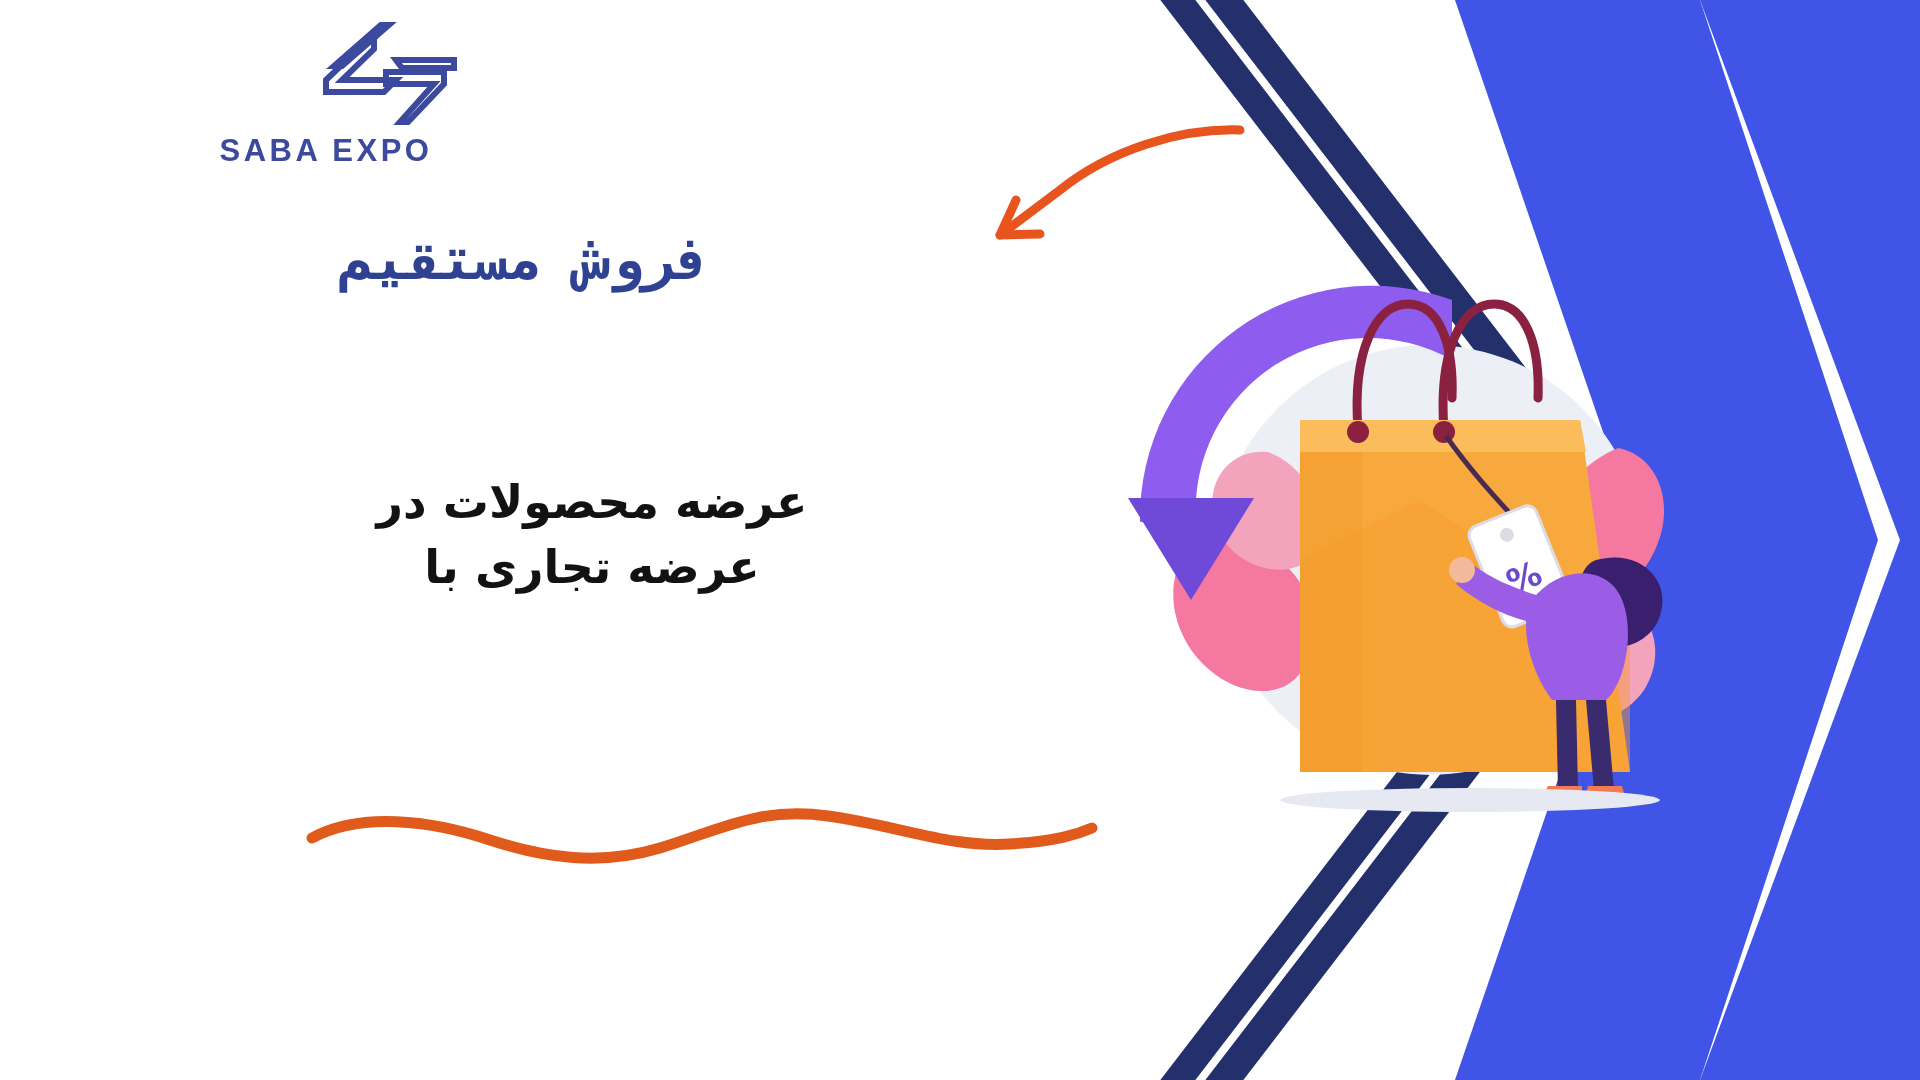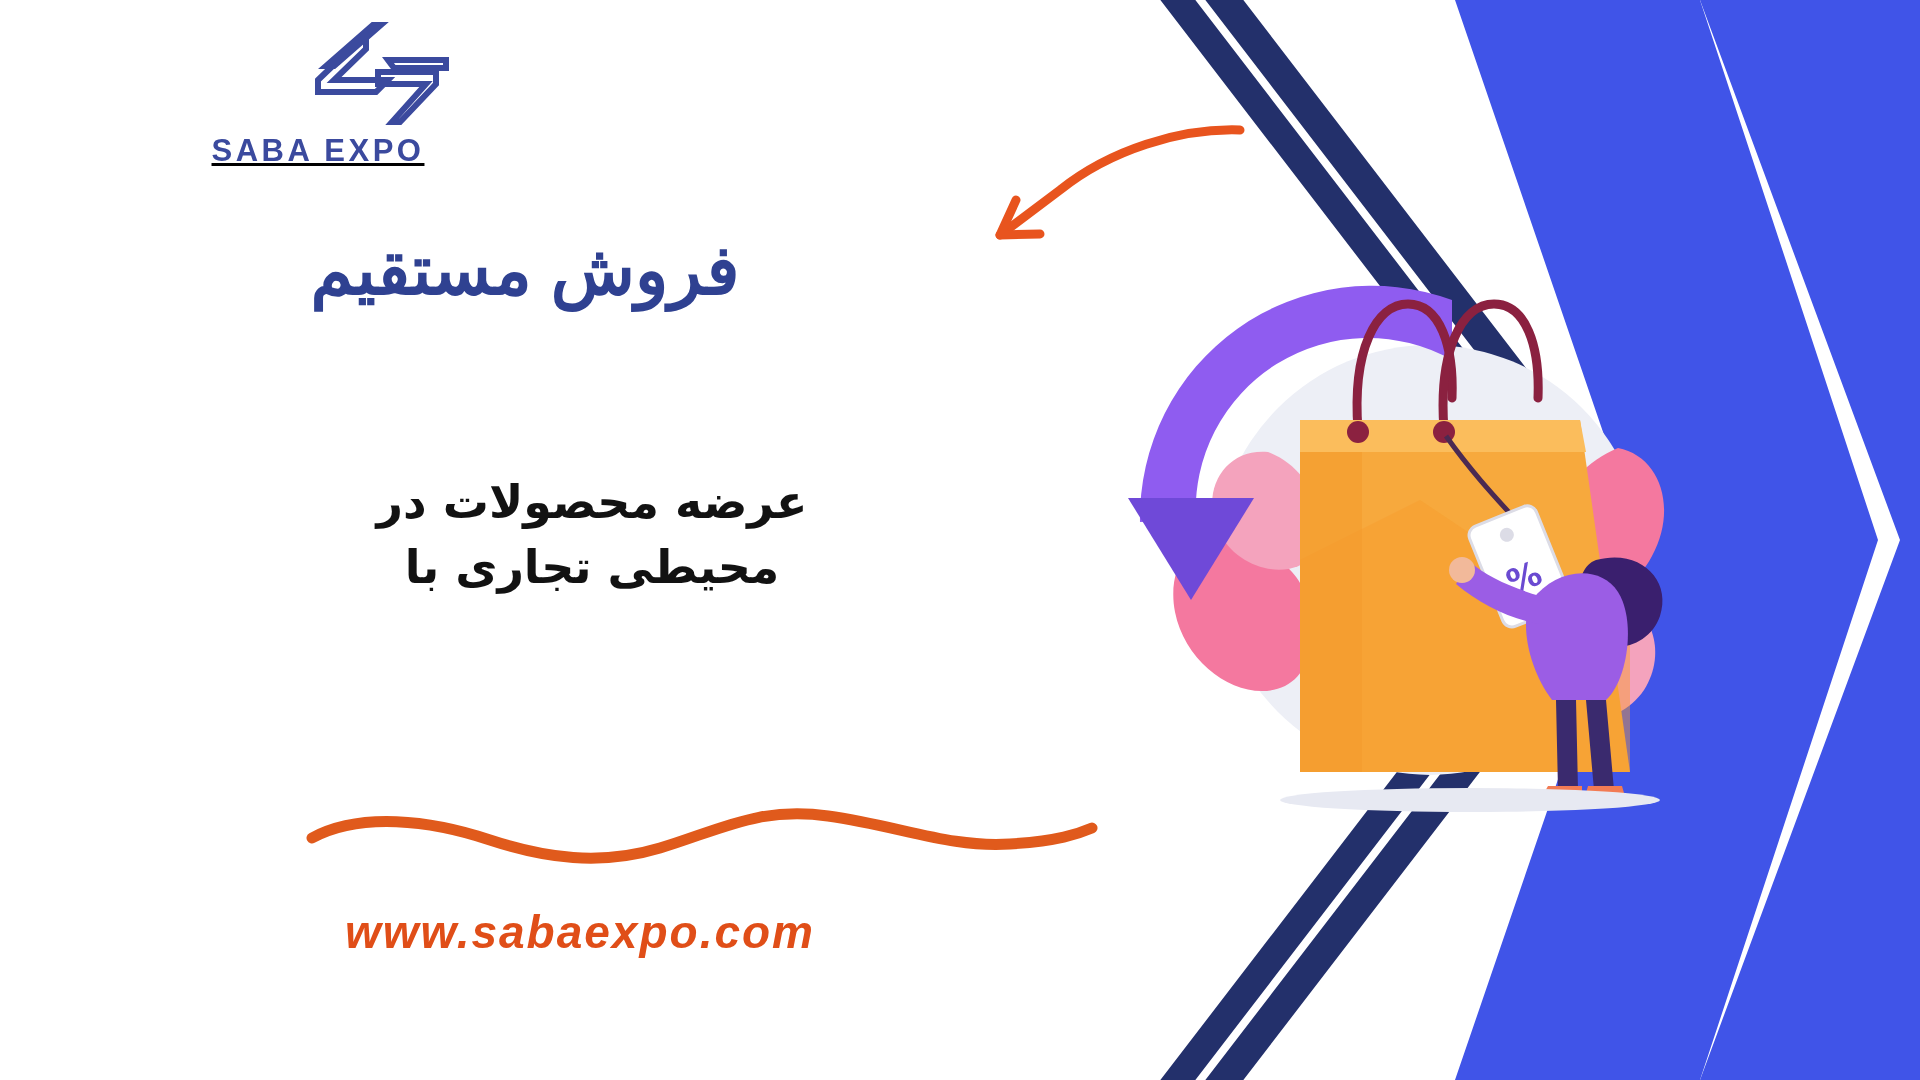--- a/index.html
+++ b/index.html
@@ -7,7 +7,7 @@
   .stage{position:relative;width:1920px;height:1080px;background:#ffffff;overflow:hidden;}
 
   
-  .logo-block{position:absolute;left:178px;top:22px;width:280px;text-decoration:underline;}
+  .logo-block{position:absolute;left:186px;top:22px;width:280px;}
   .logo-mark{position:relative;width:150px;height:105px;margin-left:52px;}
   .logo-mark svg{display:block;}
   .logo-text{margin-top:6px;font-family:"Liberation Sans",sans-serif;font-weight:bold;

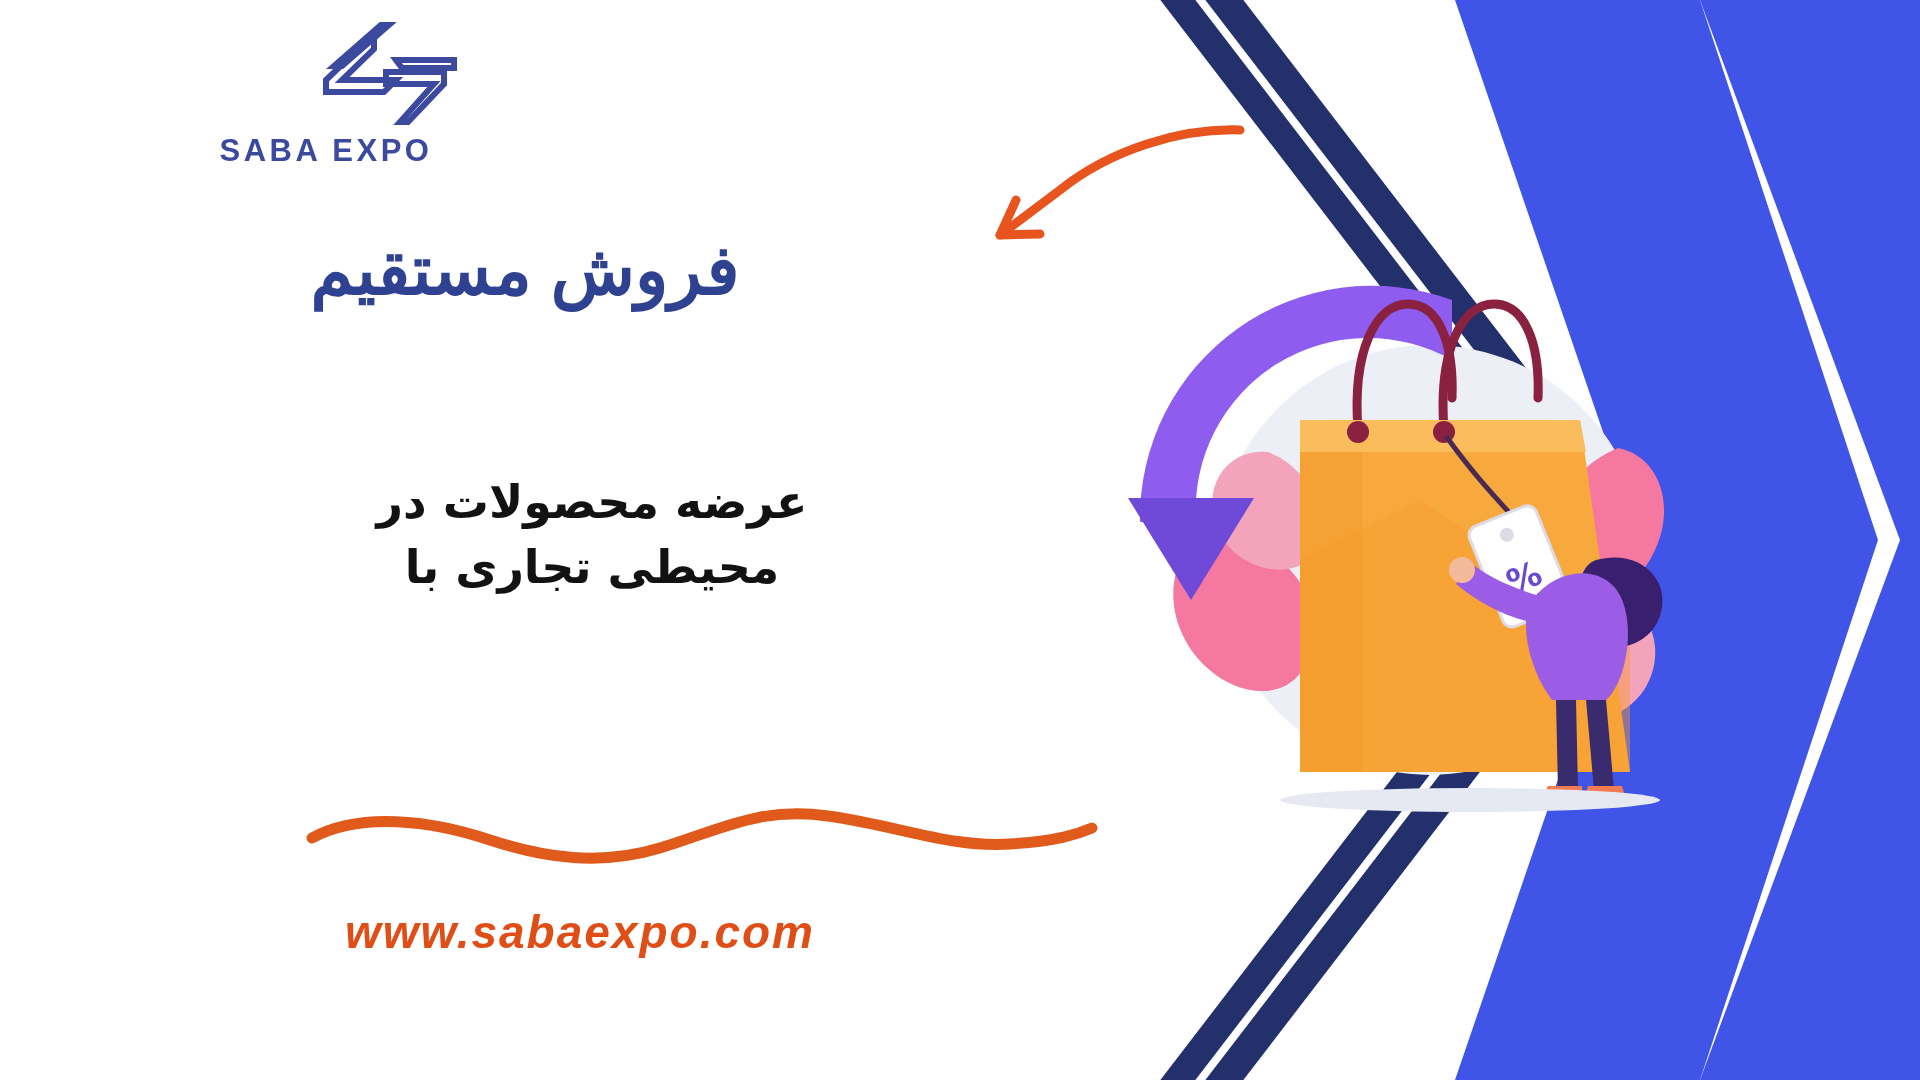--- a/index.html
+++ b/index.html
@@ -16,8 +16,8 @@
 
   
   .title{position:absolute;left:0;top:236px;width:1050px;text-align:center;
-         font-family:Liberation Sans, sans-serif;font-weight:bold;
-         font-size:69px;line-height:1;color:#2f4191;direction:rtl;letter-spacing:-1px;}
+         font-family:Liberation Mono, monospace;font-weight:bold;
+         font-size:56px;line-height:1;color:#2f4191;direction:rtl;letter-spacing:-1px;}
 
   .subtitle{position:absolute;left:312px;top:470px;width:560px;text-align:center;
             font-family:"DejaVu Sans","Liberation Sans",sans-serif;font-weight:bold;

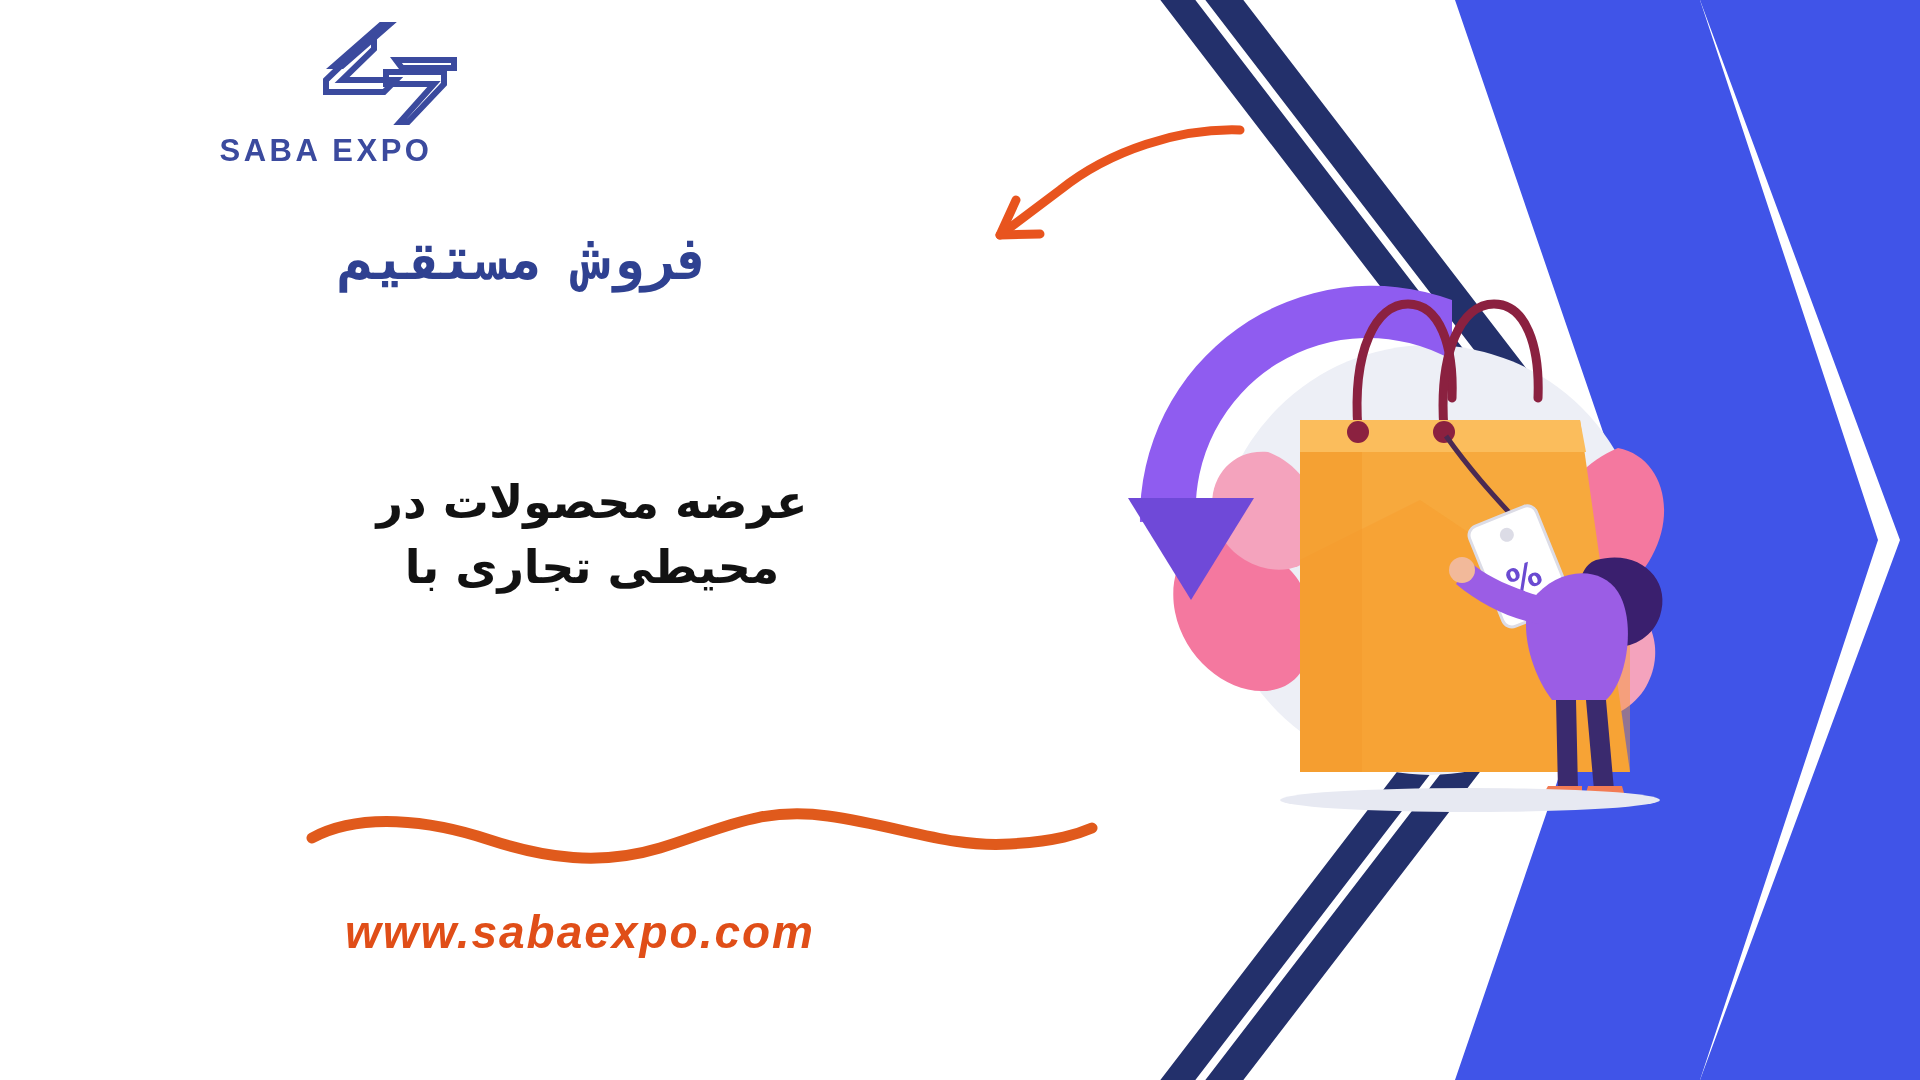--- a/index.html
+++ b/index.html
@@ -73,7 +73,7 @@
 
   <div class="subtitle">
     <div>عرضه محصولات در</div>
-    <div>محیطی تجاری با</div>
+    <div>عرضه تجاری با</div>
   </div>
 
   <svg class="ov" viewBox="0 0 1920 1080" aria-hidden="true">

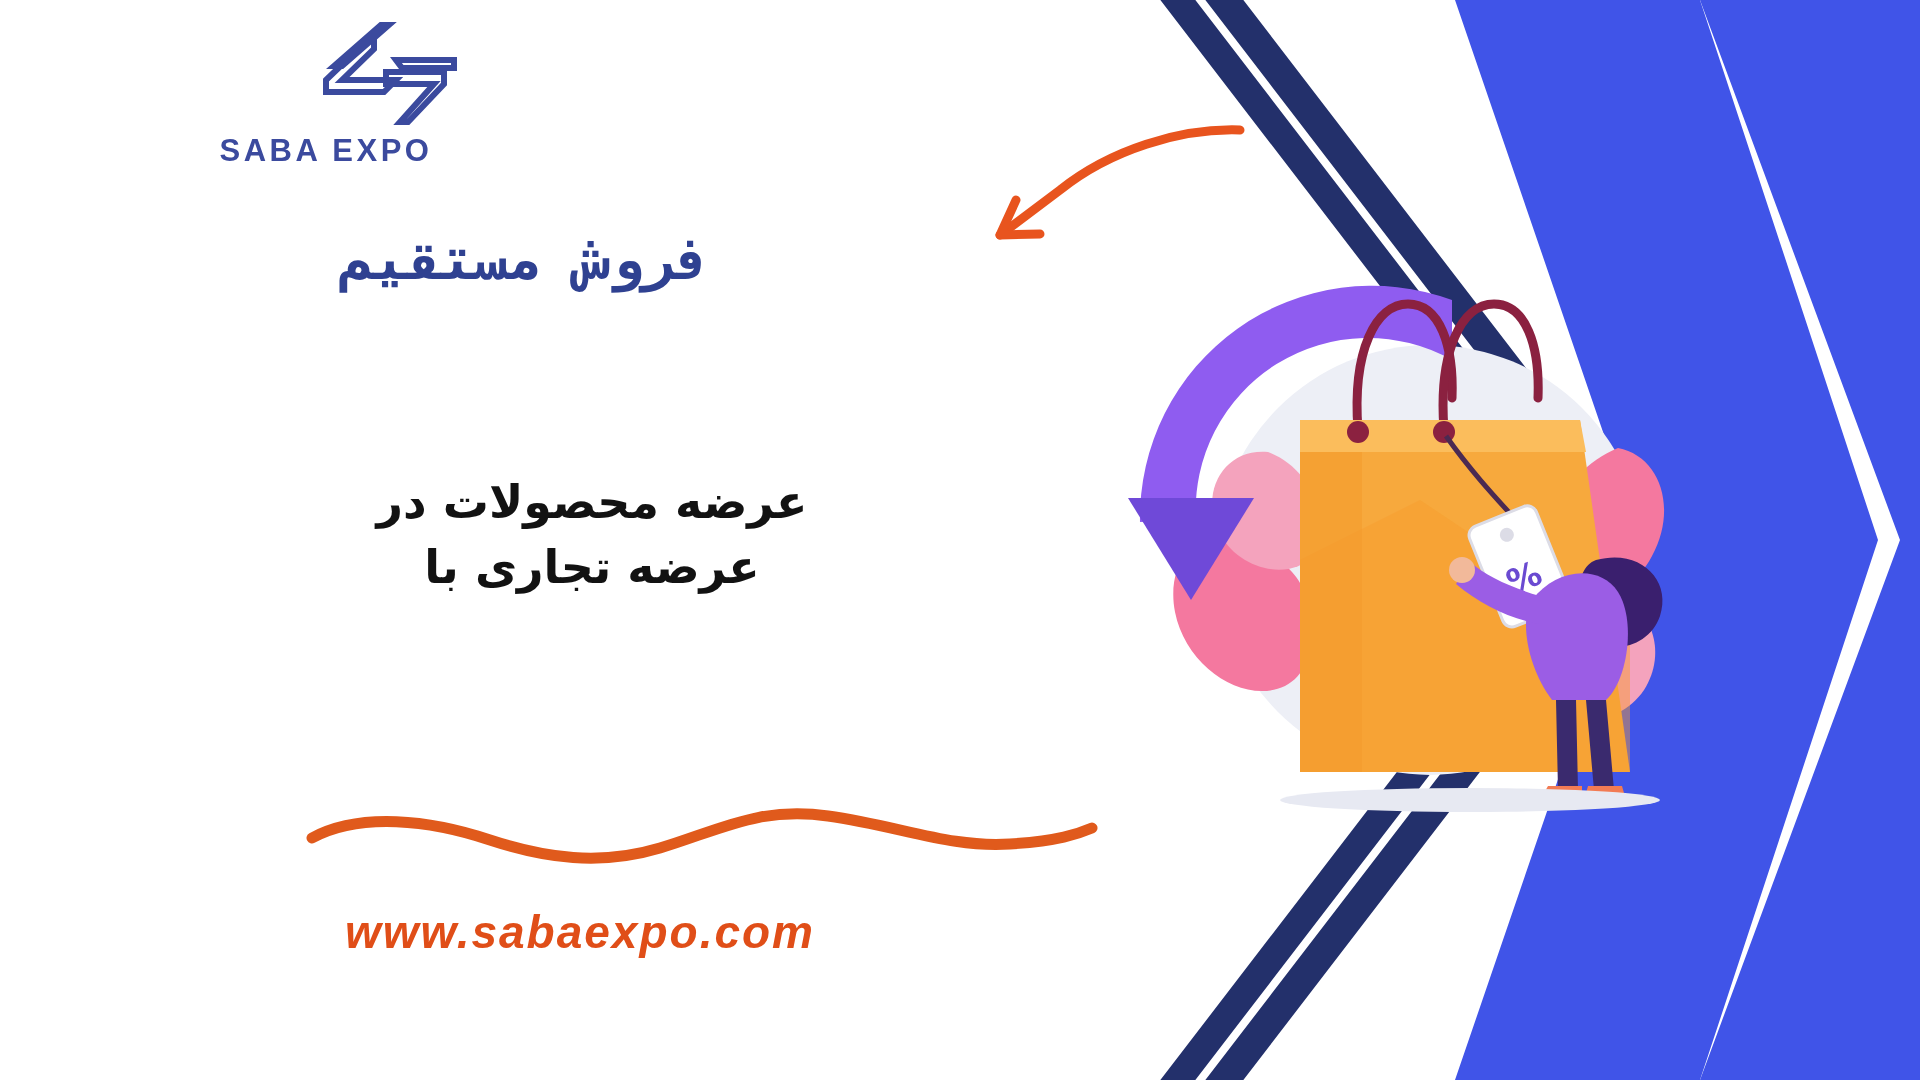--- a/index.html
+++ b/index.html
@@ -81,7 +81,6 @@
              C720 830 760 806 828 816 C900 826 950 848 1010 844 C1058 841 1078 834 1092 828" fill="none" stroke="#e05a1c" stroke-width="11" stroke-linecap="round"></path>
   </svg>
 
-  <div class="url">www.sabaexpo.com</div>
 
   <svg class="ov" viewBox="0 0 1920 1080" aria-hidden="true">
 

